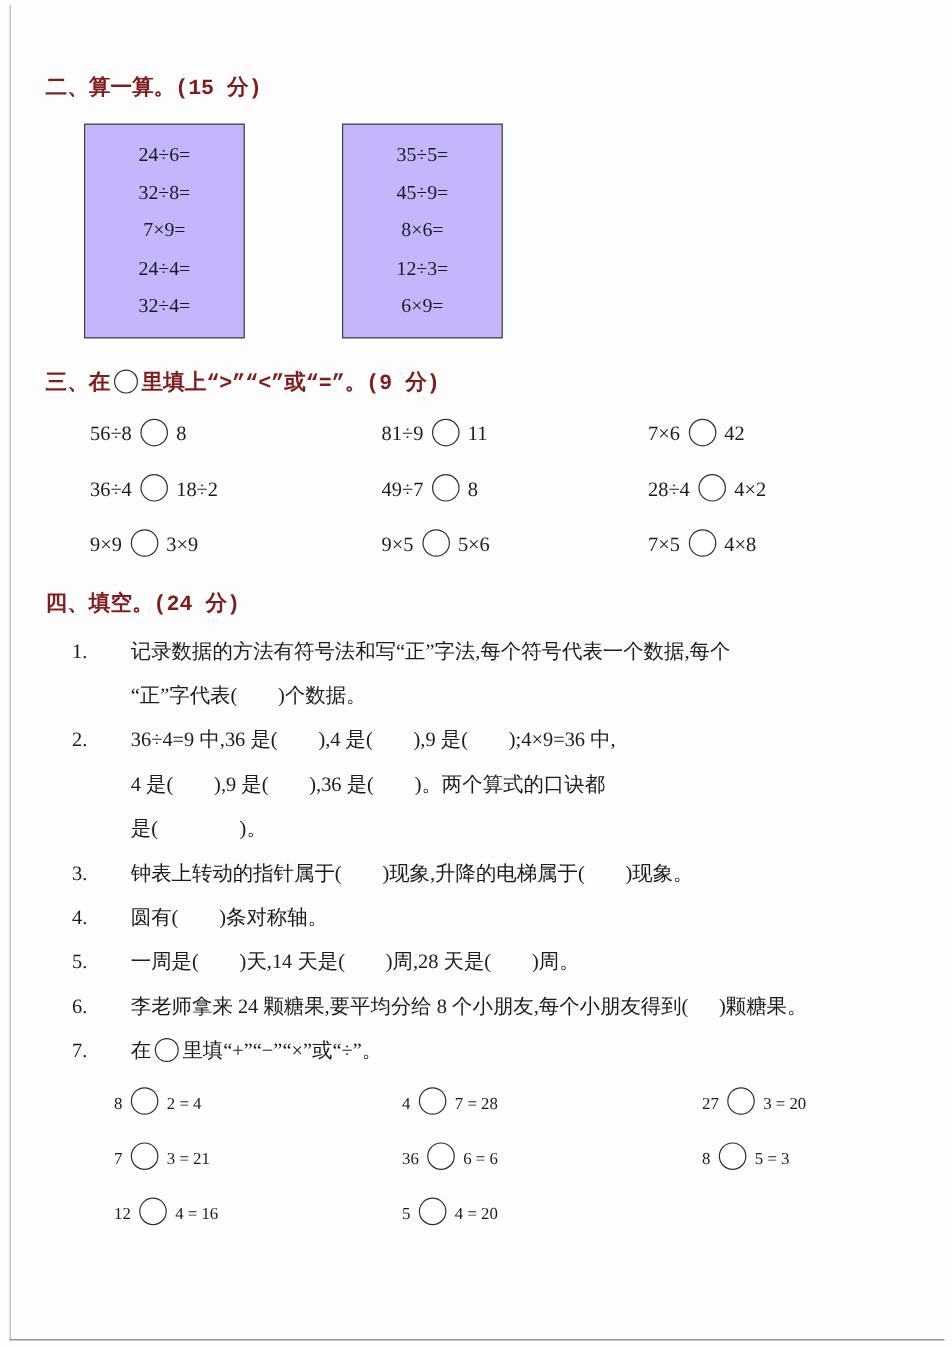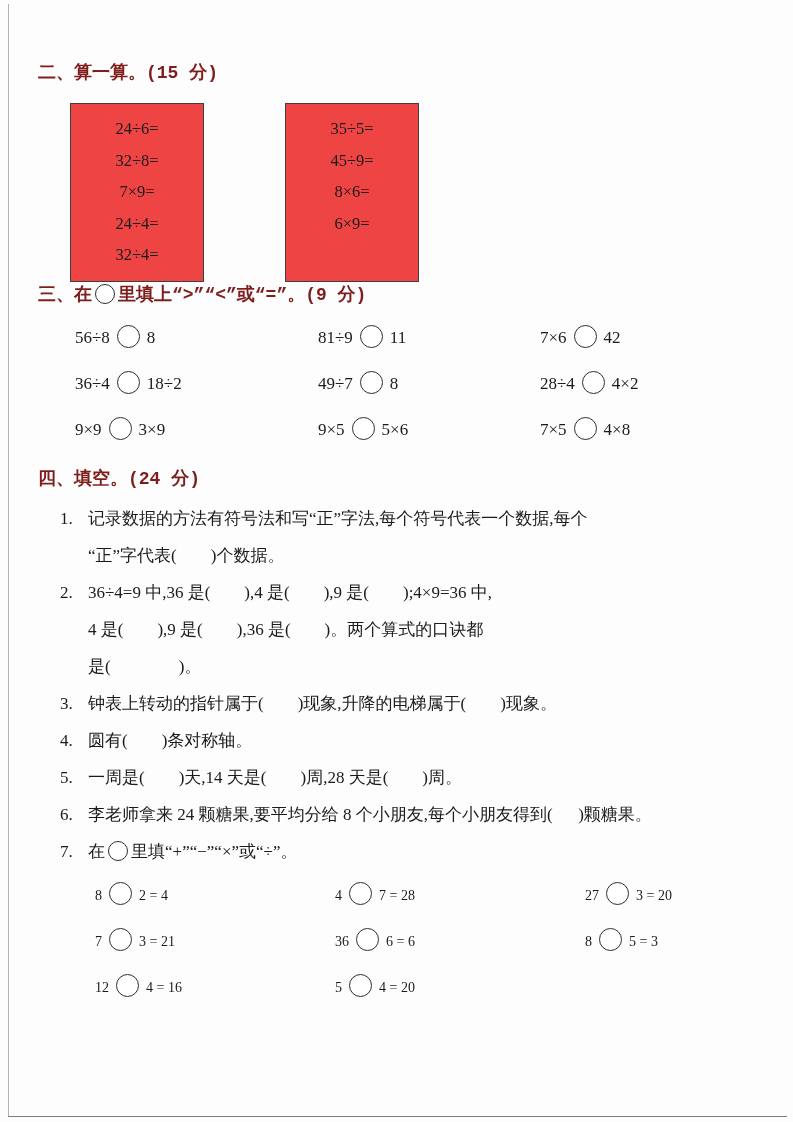--- a/index.html
+++ b/index.html
@@ -24,7 +24,7 @@
   .sec4-title { margin-top: 26px; }
 
   .boxes { display: flex; gap: 81px; margin: 19px 0 0 32px; }
-  .calc-box { width: 132px; border: 1px solid #3f3f3f; background: #ef4444; padding: 9px 0 10px; }
+  .calc-box { width: 132px; border: 1px solid #3f3f3f; background: #c4b5fd; padding: 9px 0 10px; }
   .calc-line { text-align: center; font-size: 16.5px; line-height: 31.5px; white-space: pre; }
 
   .cmp-grid {

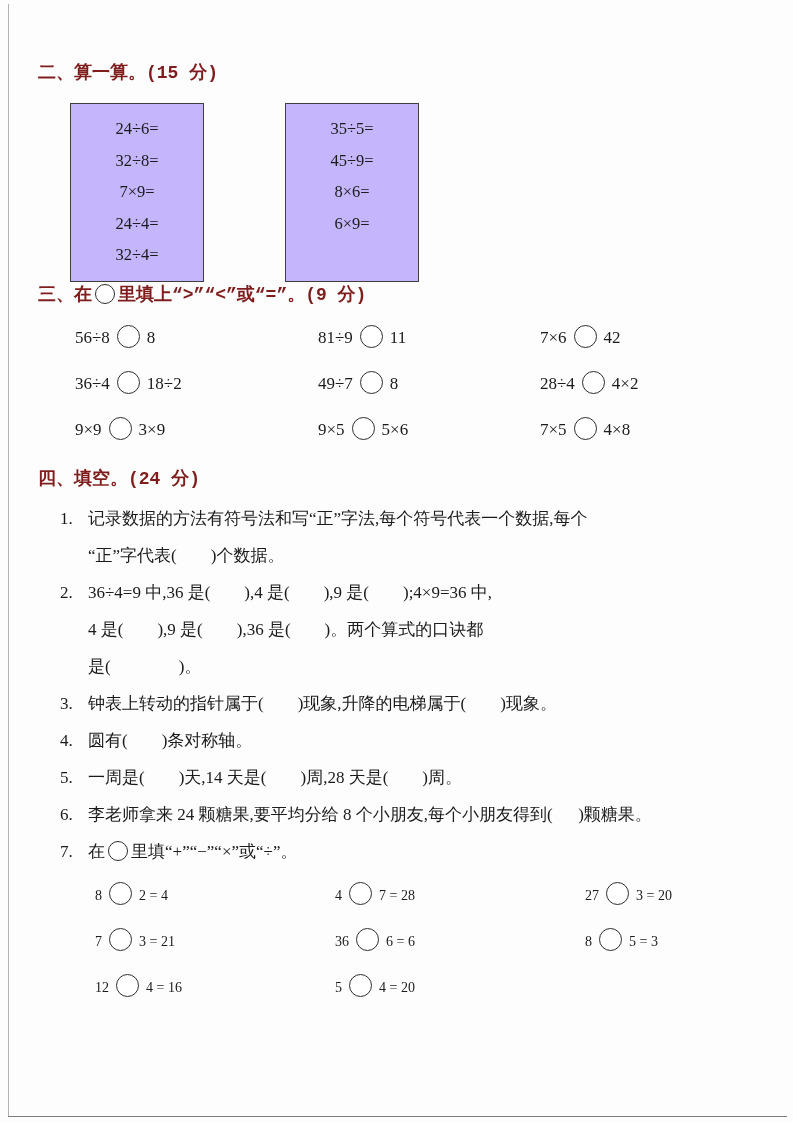--- a/index.html
+++ b/index.html
@@ -72,6 +72,7 @@
         <div class="calc-line">35÷5=</div>
         <div class="calc-line">45÷9=</div>
         <div class="calc-line">8×6=</div>
+        <div class="calc-line">12÷3=</div>
         <div class="calc-line">6×9=</div>
       </div>
     </div>

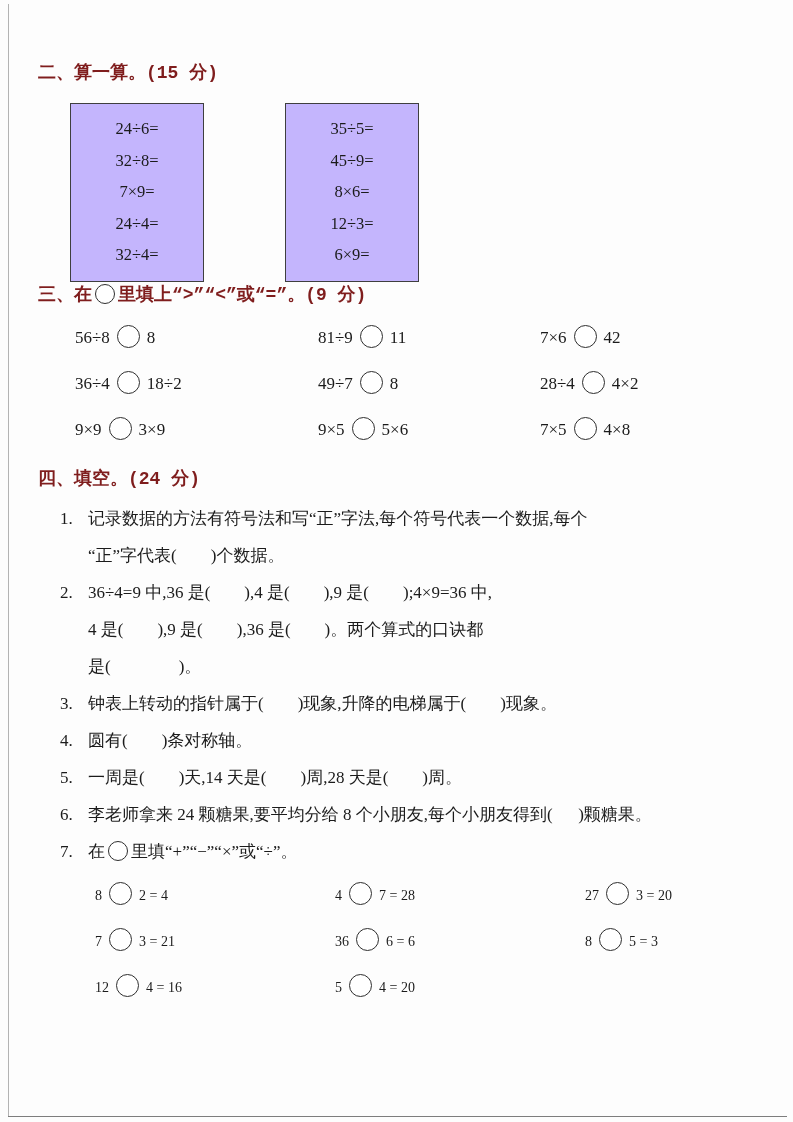--- a/index.html
+++ b/index.html
@@ -20,7 +20,7 @@
     font-family: Liberation Mono, monospace;
     font-weight: bold; font-size: 18px; color: #7f1d1d;
   }
-  .sec3-title { }
+  .sec3-title { margin-top: 24px; }
   .sec4-title { margin-top: 26px; }
 
   .boxes { display: flex; gap: 81px; margin: 19px 0 0 32px; }

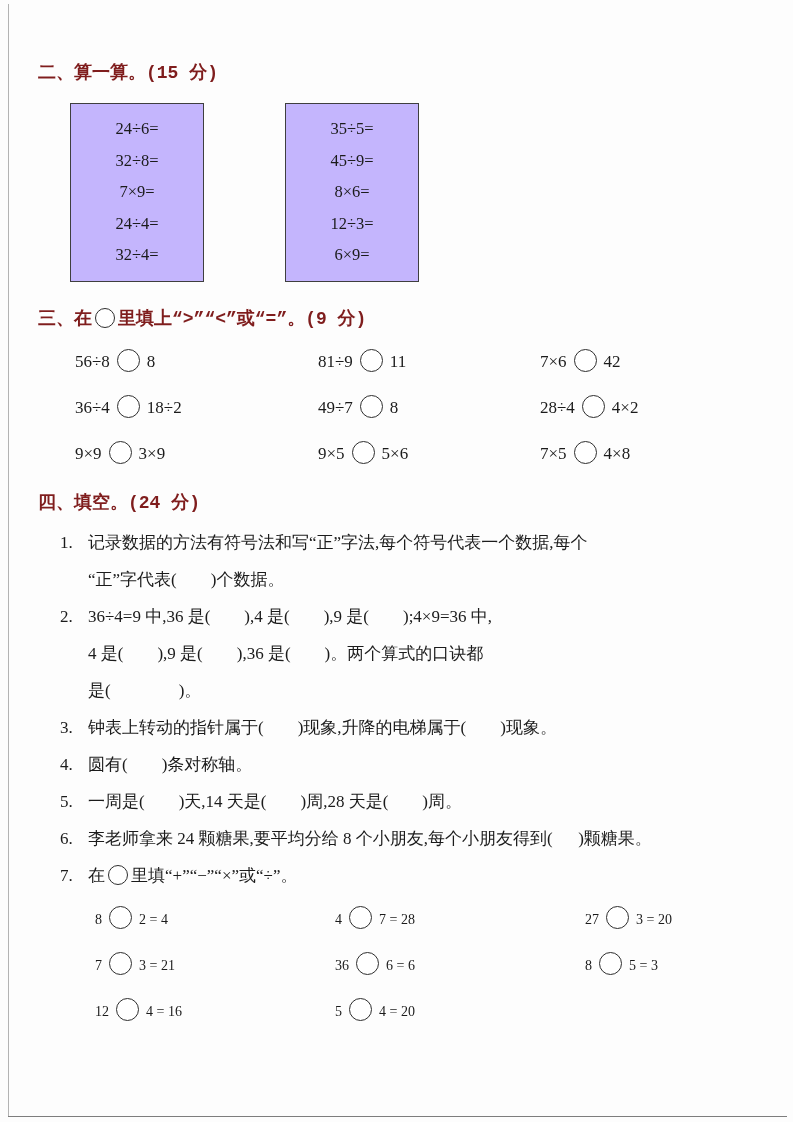--- a/index.html
+++ b/index.html
@@ -47,7 +47,7 @@
   .item { display: flex; line-height: 37px; }
   .item .num { flex: 0 0 28px; margin-left: 22px; }
   .item .lines { flex: 1; }
-  .line { white-space: pre-wrap; }
+  .line { white-space: pre-wrap; margin-left: 21px; }
 </style>
 </head>
 <body>

